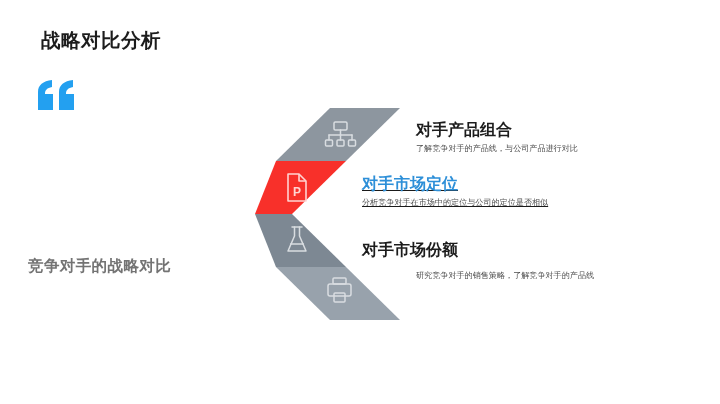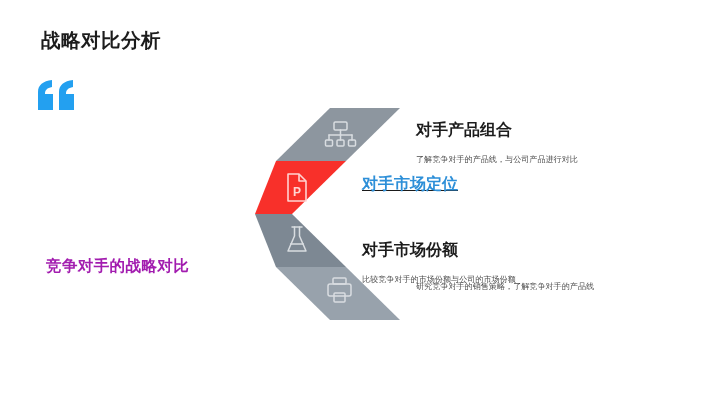--- a/index.html
+++ b/index.html
@@ -79,7 +79,7 @@
     color: #2d8fd8;
   }
   .item-desc {
-    margin-top: 14px;
+    margin-top: 3px;
     font-size: 8.1px;
     line-height: 1.35;
     color: #4c4c4c;

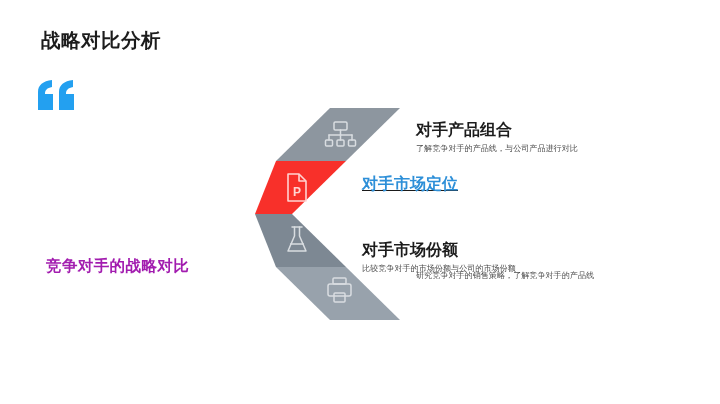--- a/index.html
+++ b/index.html
@@ -162,6 +162,7 @@
 
   <div class="item" id="item-1">
     <div class="item-title accent">对手市场定位</div>
+    <div class="item-desc">分析竞争对手在市场中的定位与公司的定位是否相似</div>
   </div>
 
   <div class="item" id="item-2">

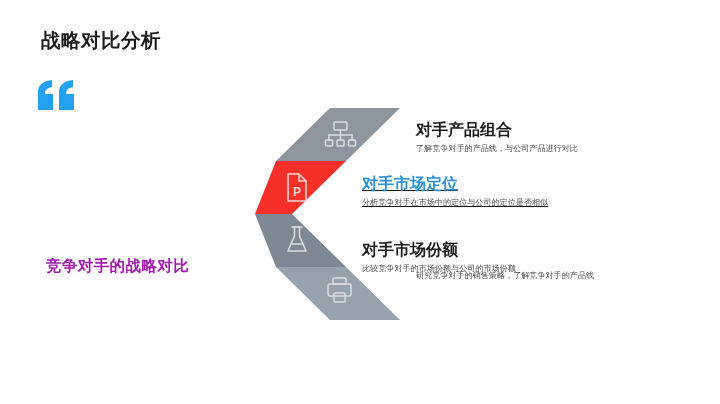--- a/index.html
+++ b/index.html
@@ -40,12 +40,12 @@
   }
   .subtitle {
     position: absolute;
-    left: 46px;
+    left: 28px;
     top: 256px;
     font-size: 15.5px;
     font-weight: bold;
     letter-spacing: 0.4px;
-    color: #a21caf;
+    color: #737373;
     white-space: nowrap;
   }
 

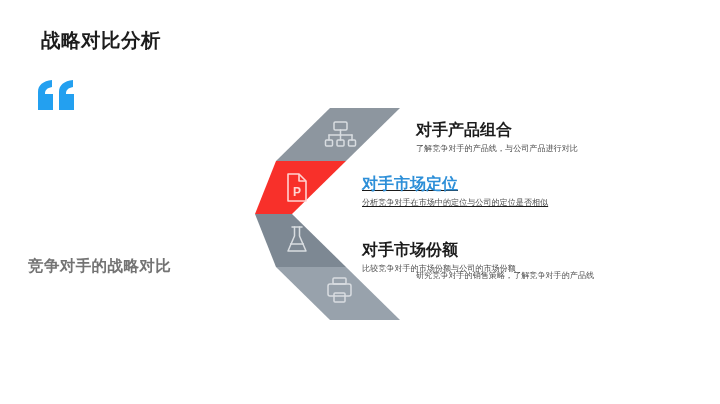--- a/index.html
+++ b/index.html
@@ -167,7 +167,6 @@
 
   <div class="item" id="item-2">
     <div class="item-title">对手市场份额</div>
-    <div class="item-desc">比较竞争对手的市场份额与公司的市场份额</div>
   </div>
 
   <div class="item" id="item-3">

